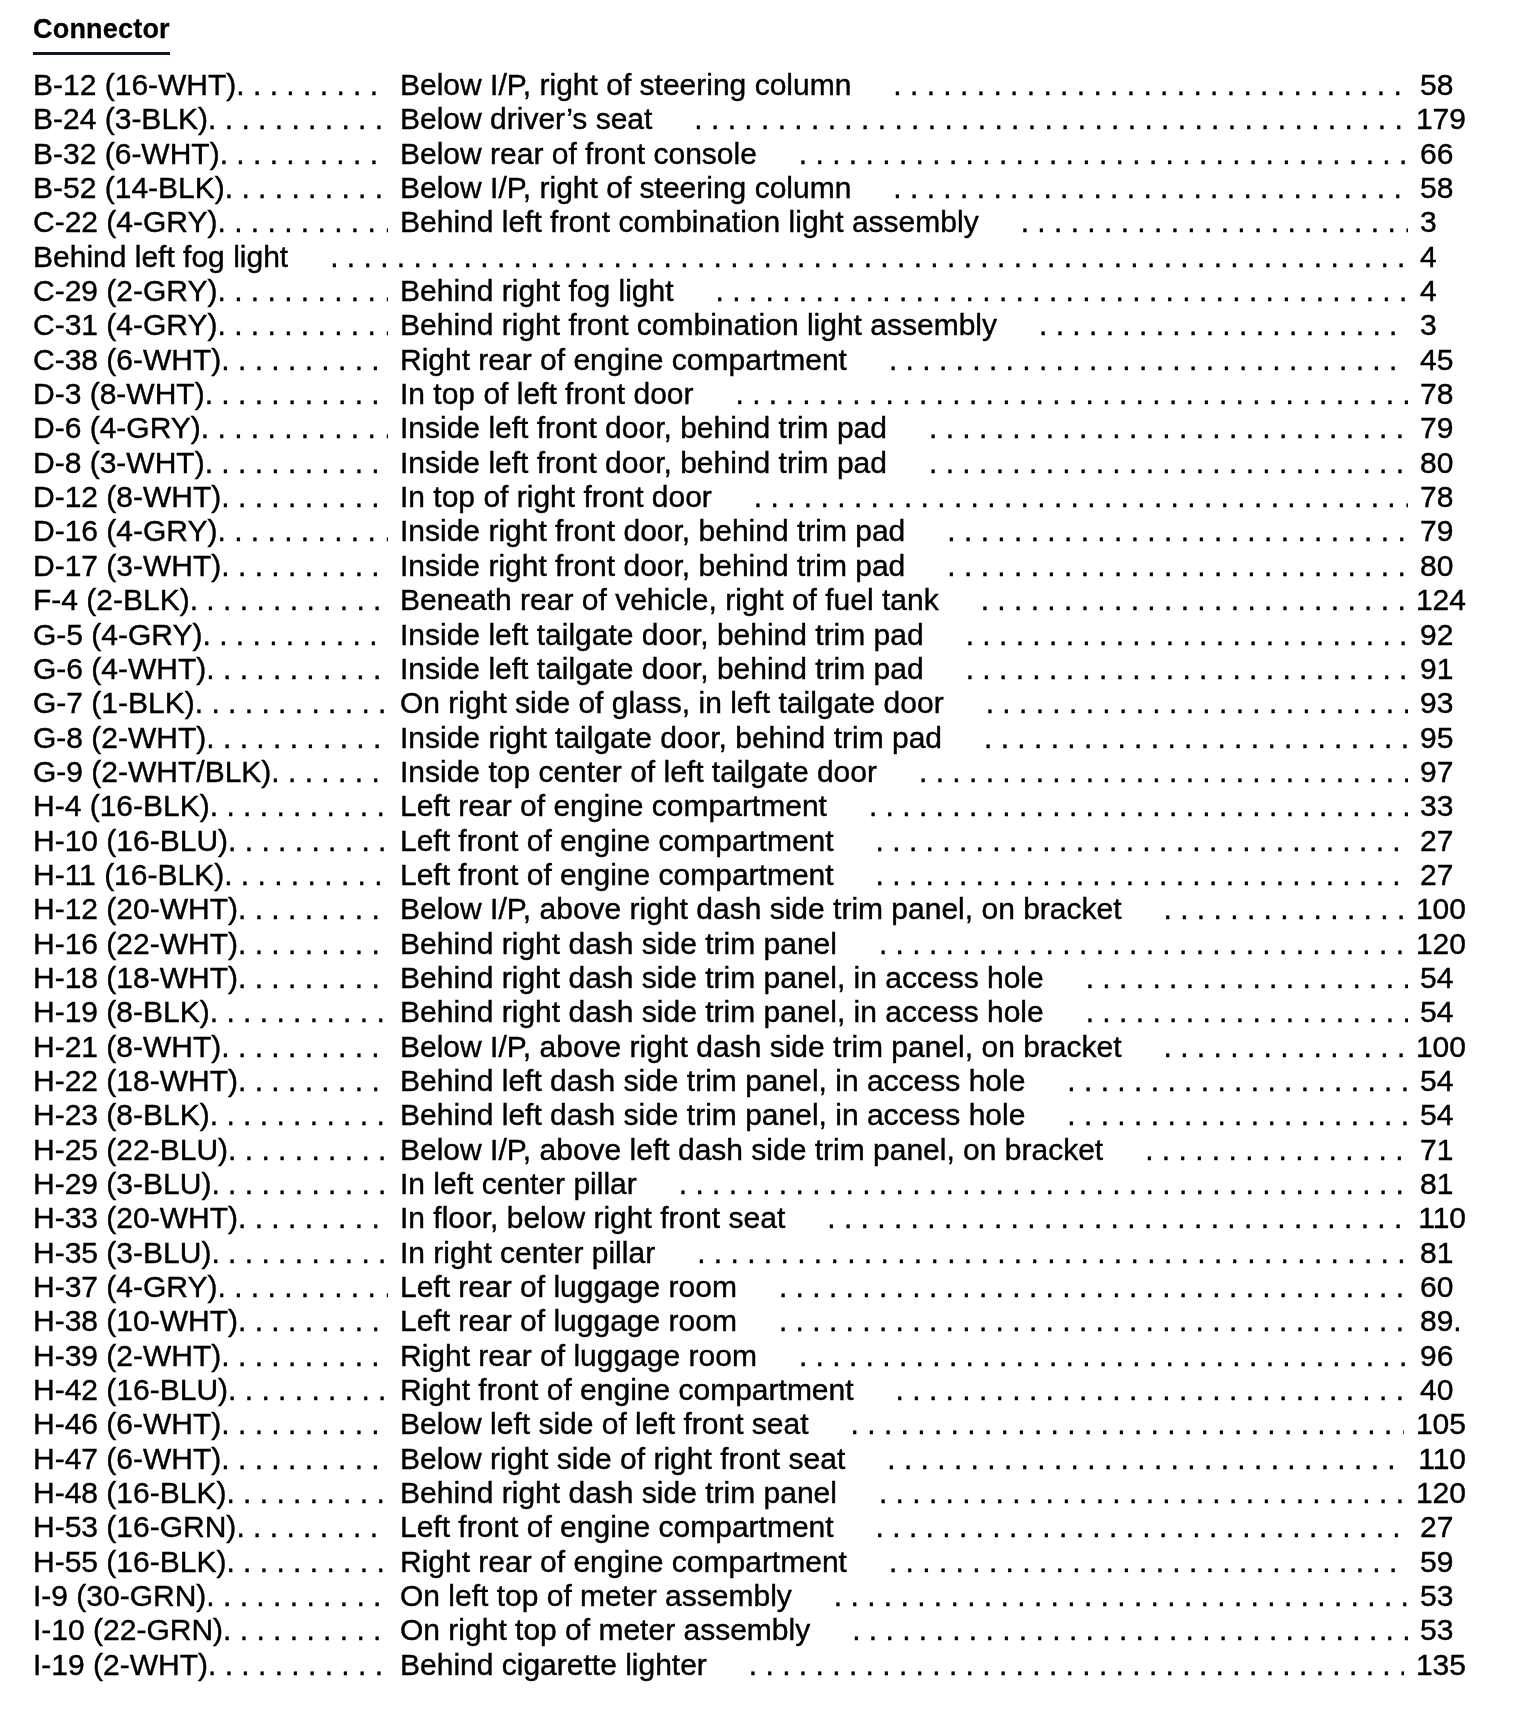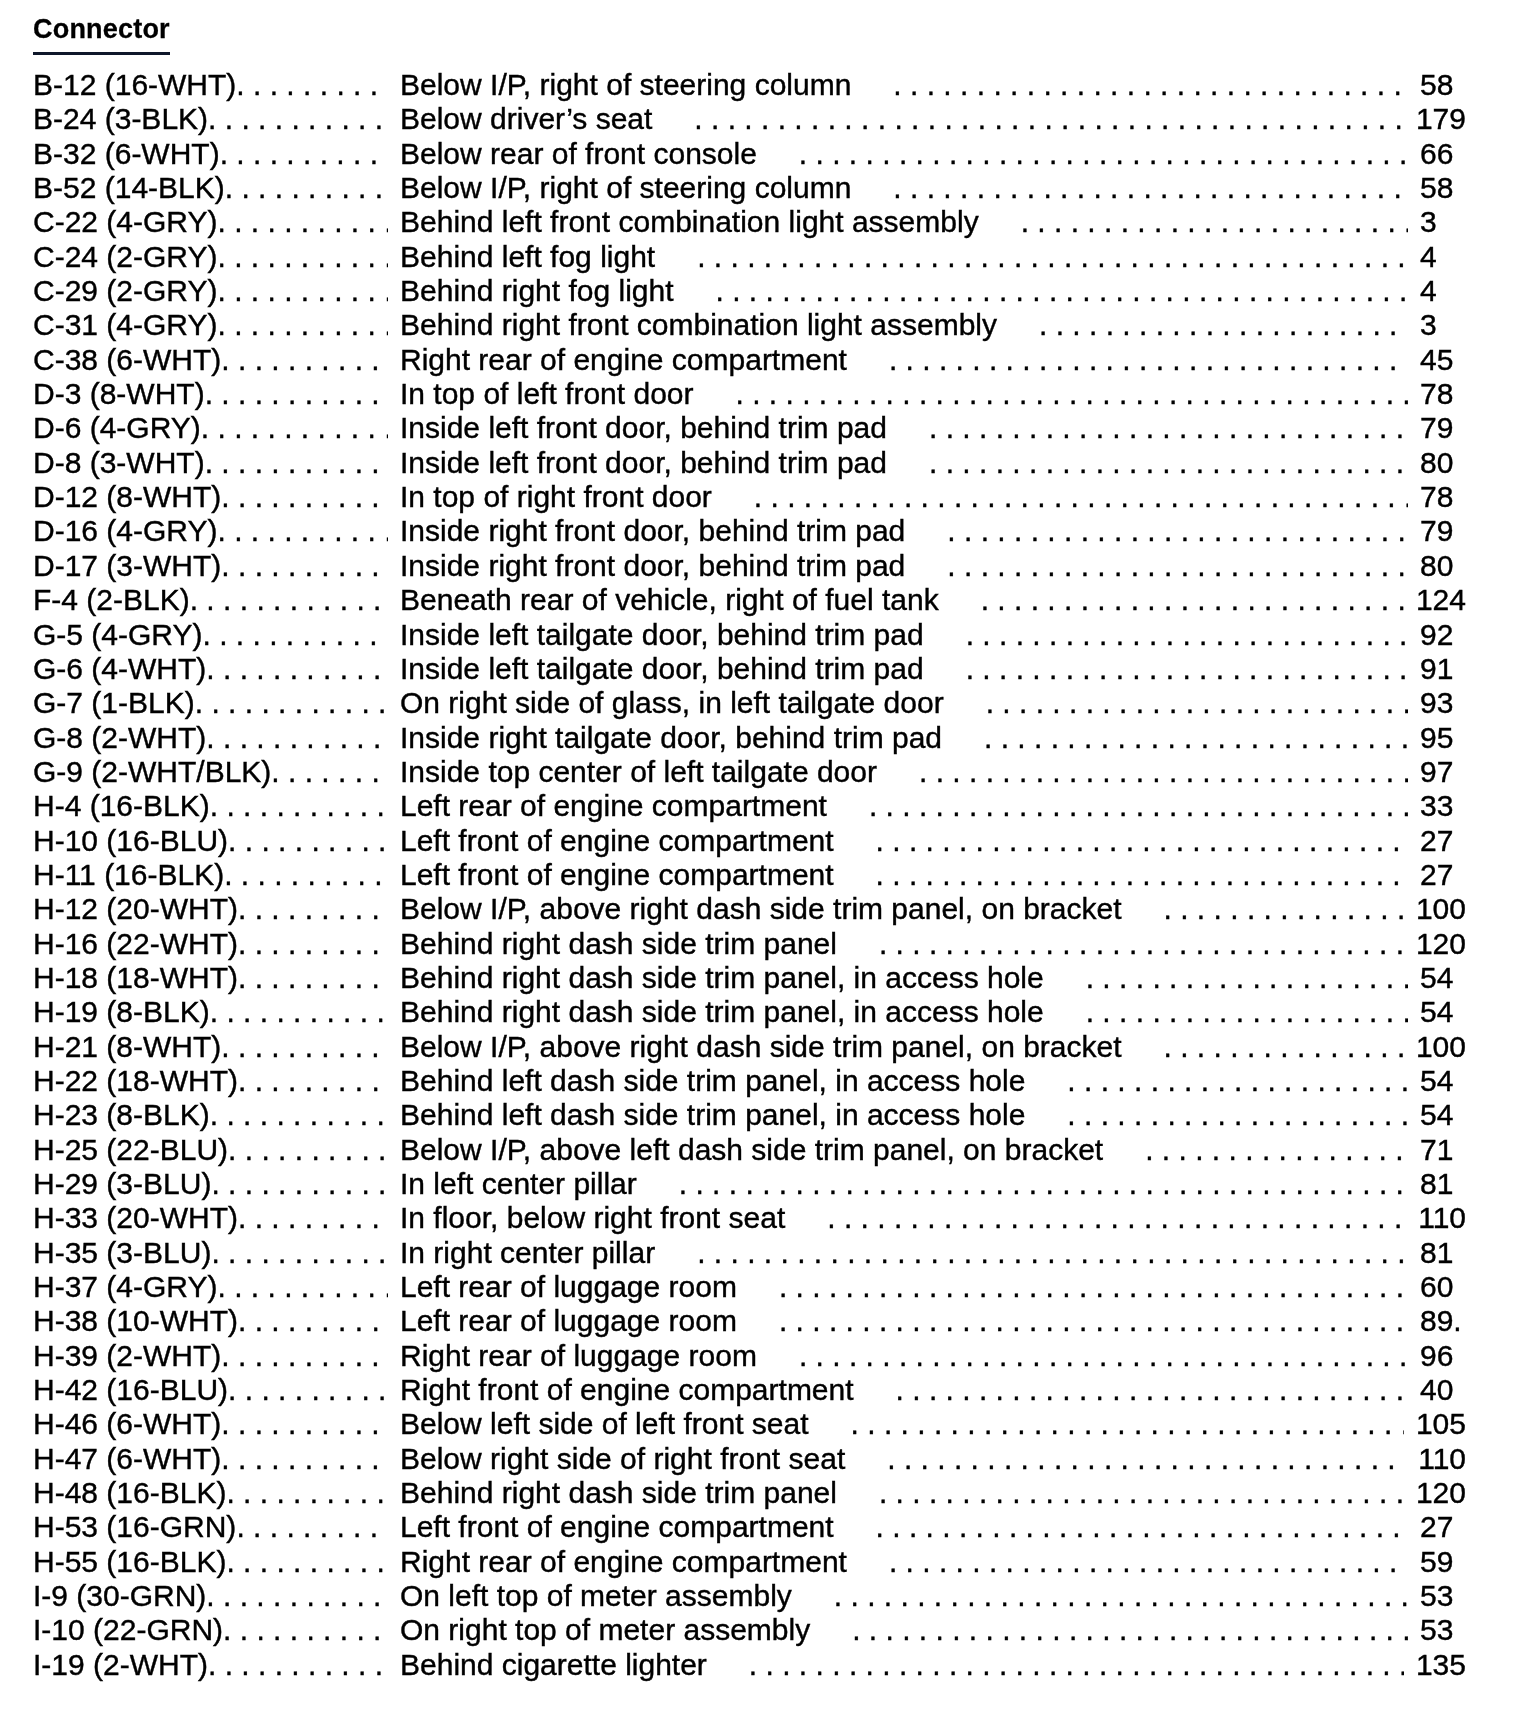--- a/index.html
+++ b/index.html
@@ -146,10 +146,6 @@
   </div>
 
   <div class="row">
-    <div class="conn">
-      <span class="t">C-24 (2-GRY)</span>
-      <span class="dots"></span>
-    </div>
     <div class="loc">
       <span class="t">Behind left fog light</span>
       <span class="dots"></span>

